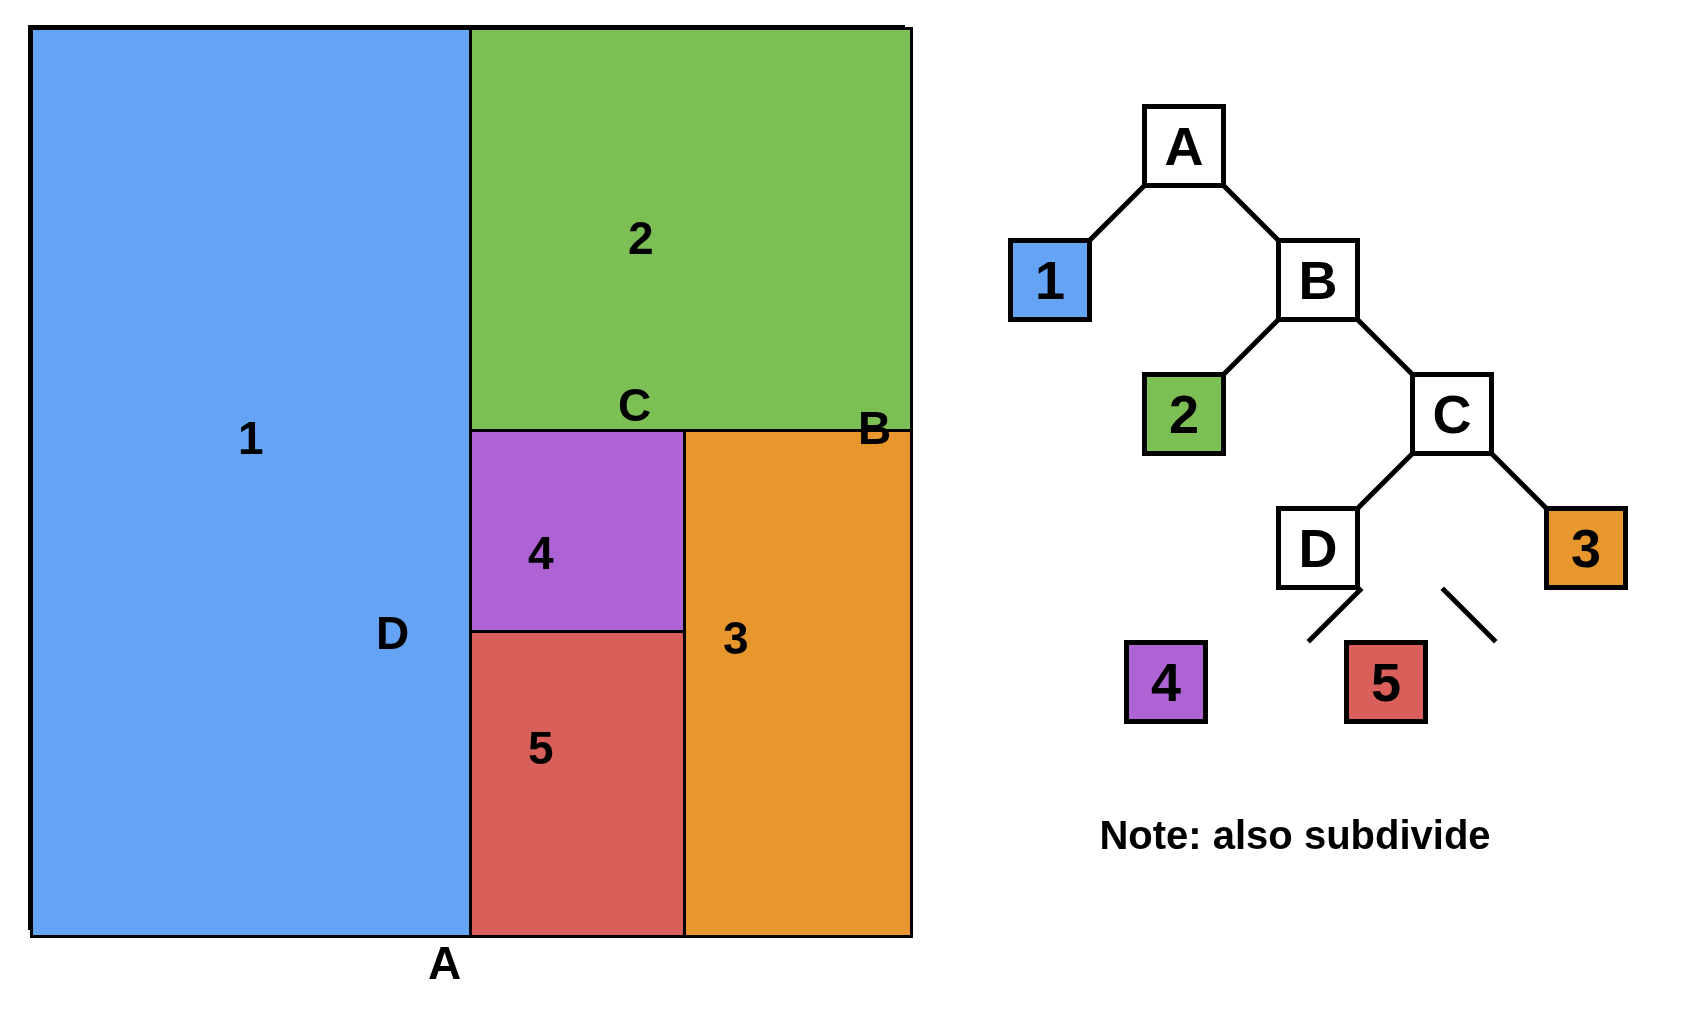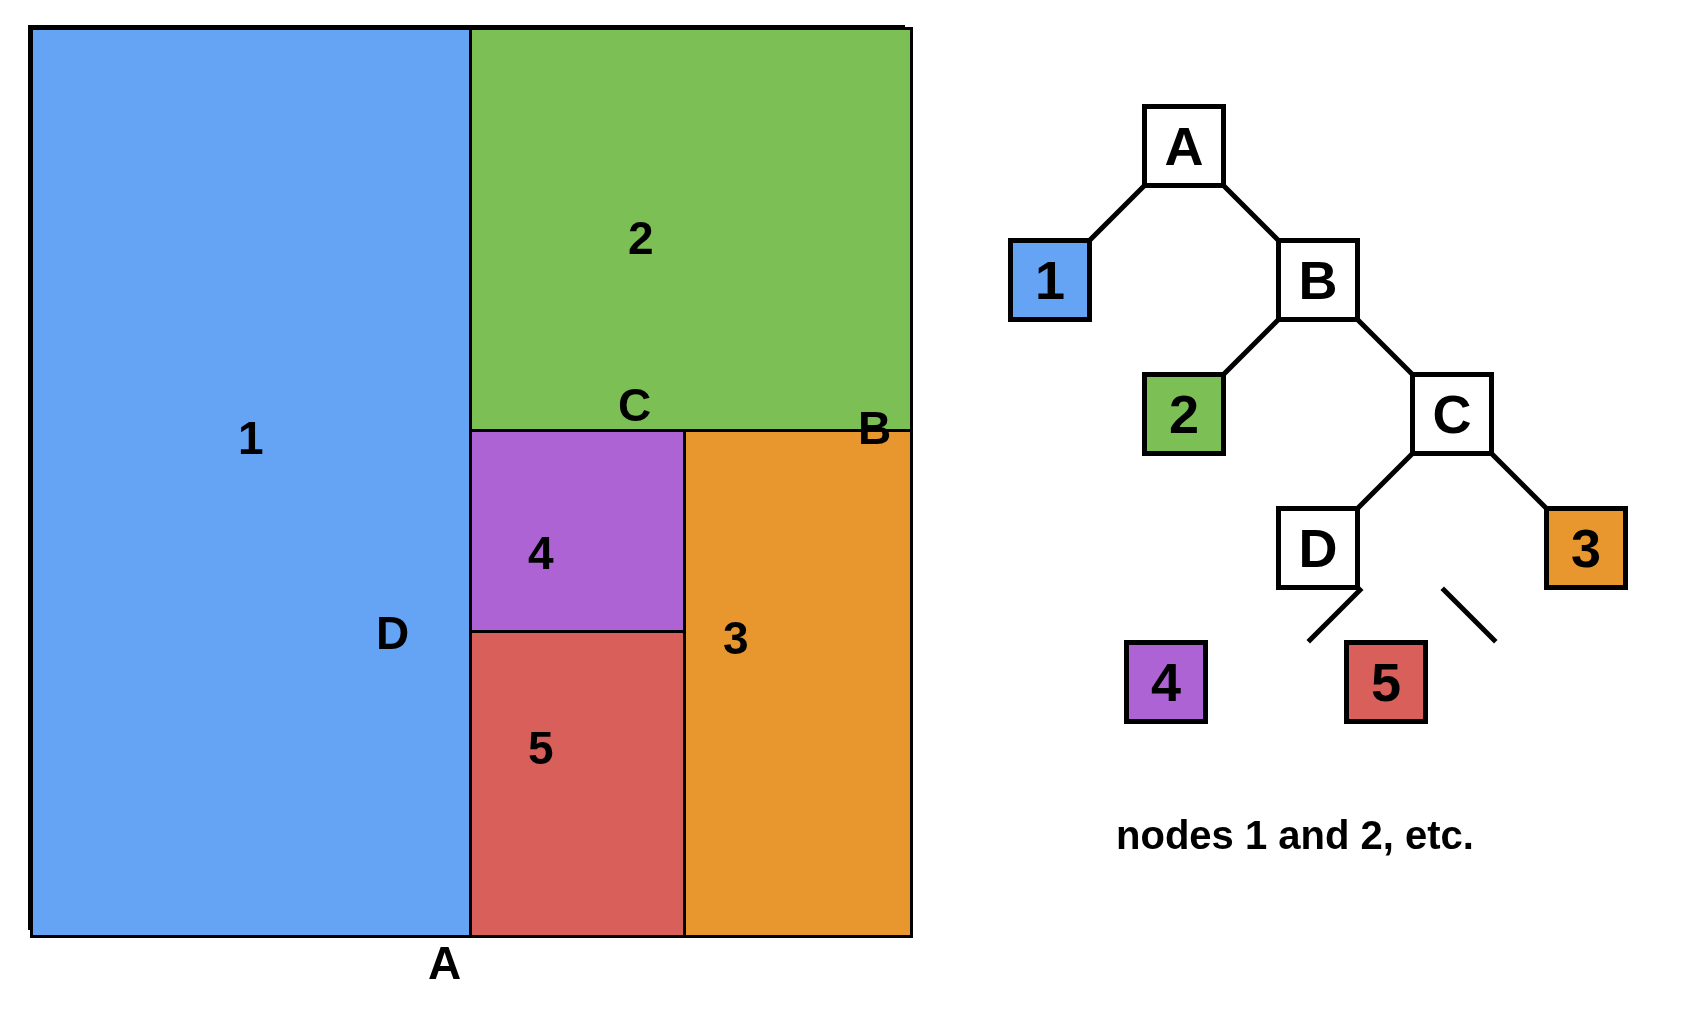--- a/index.html
+++ b/index.html
@@ -210,6 +210,7 @@
   </div>
 
   <div id="note-block">
+    <div>Note: also subdivide</div>
     <div>nodes 1 and 2, etc.</div>
   </div>
 

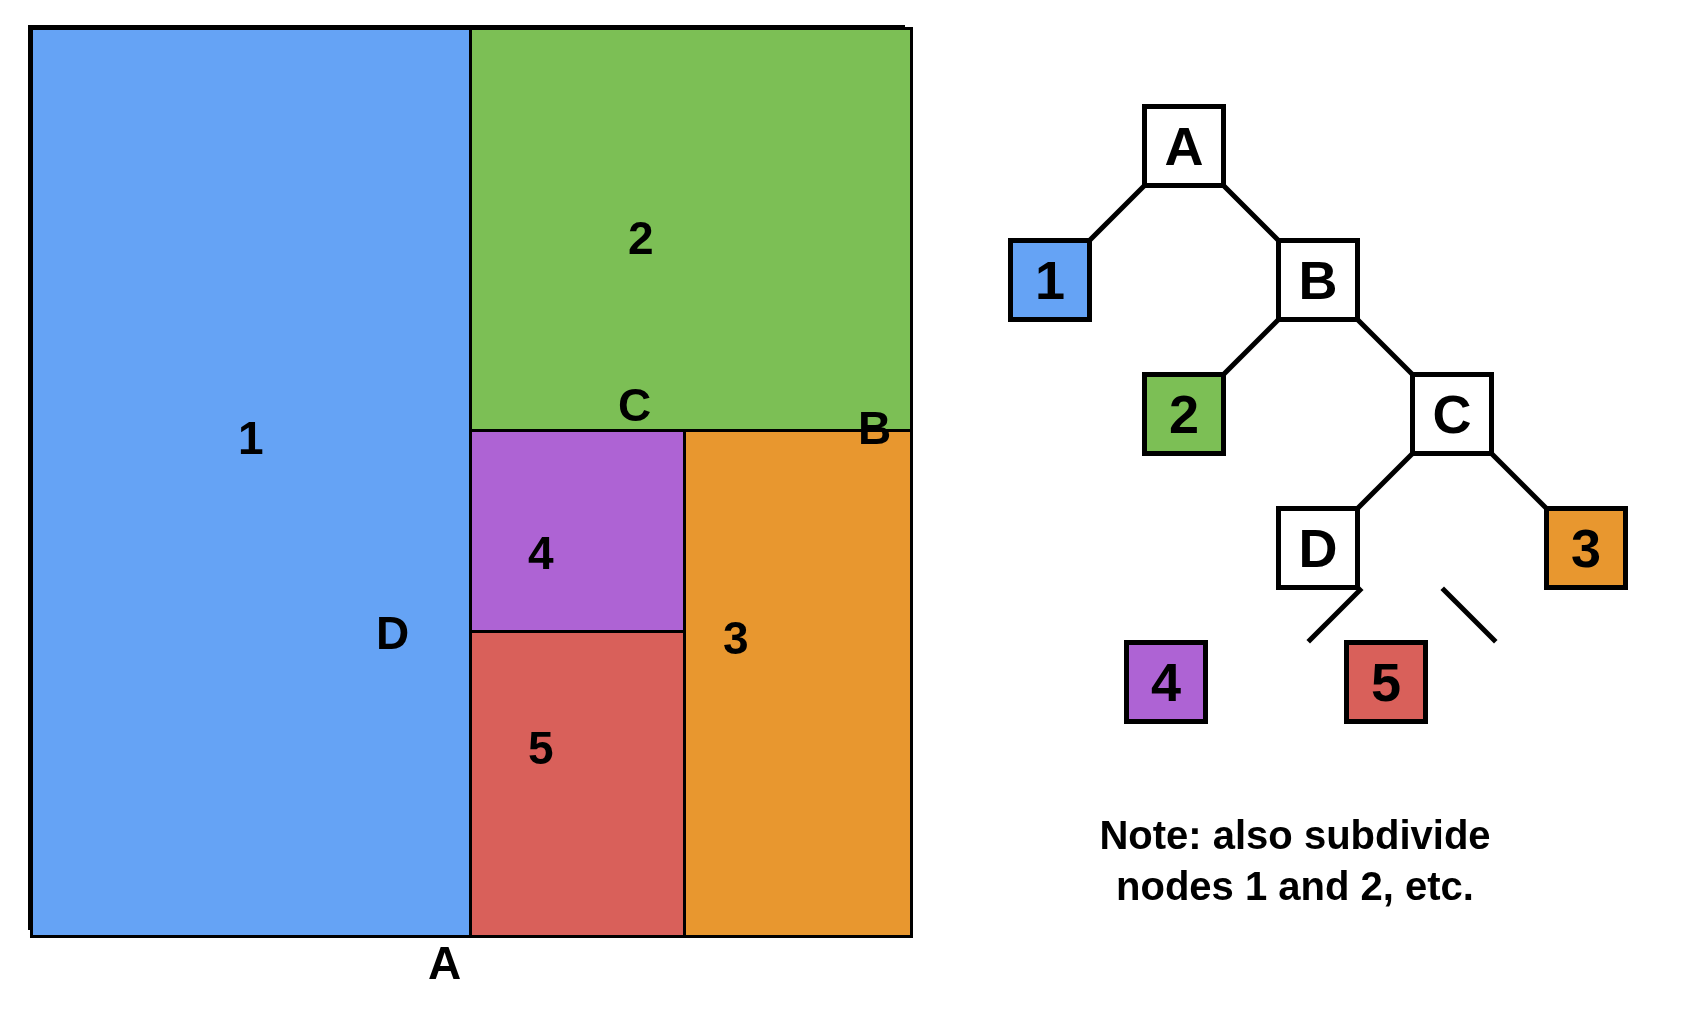--- a/index.html
+++ b/index.html
@@ -211,7 +211,6 @@
 
   <div id="note-block">
     <div>Note: also subdivide</div>
-    <div>nodes 1 and 2, etc.</div>
   </div>
 
 </div>

